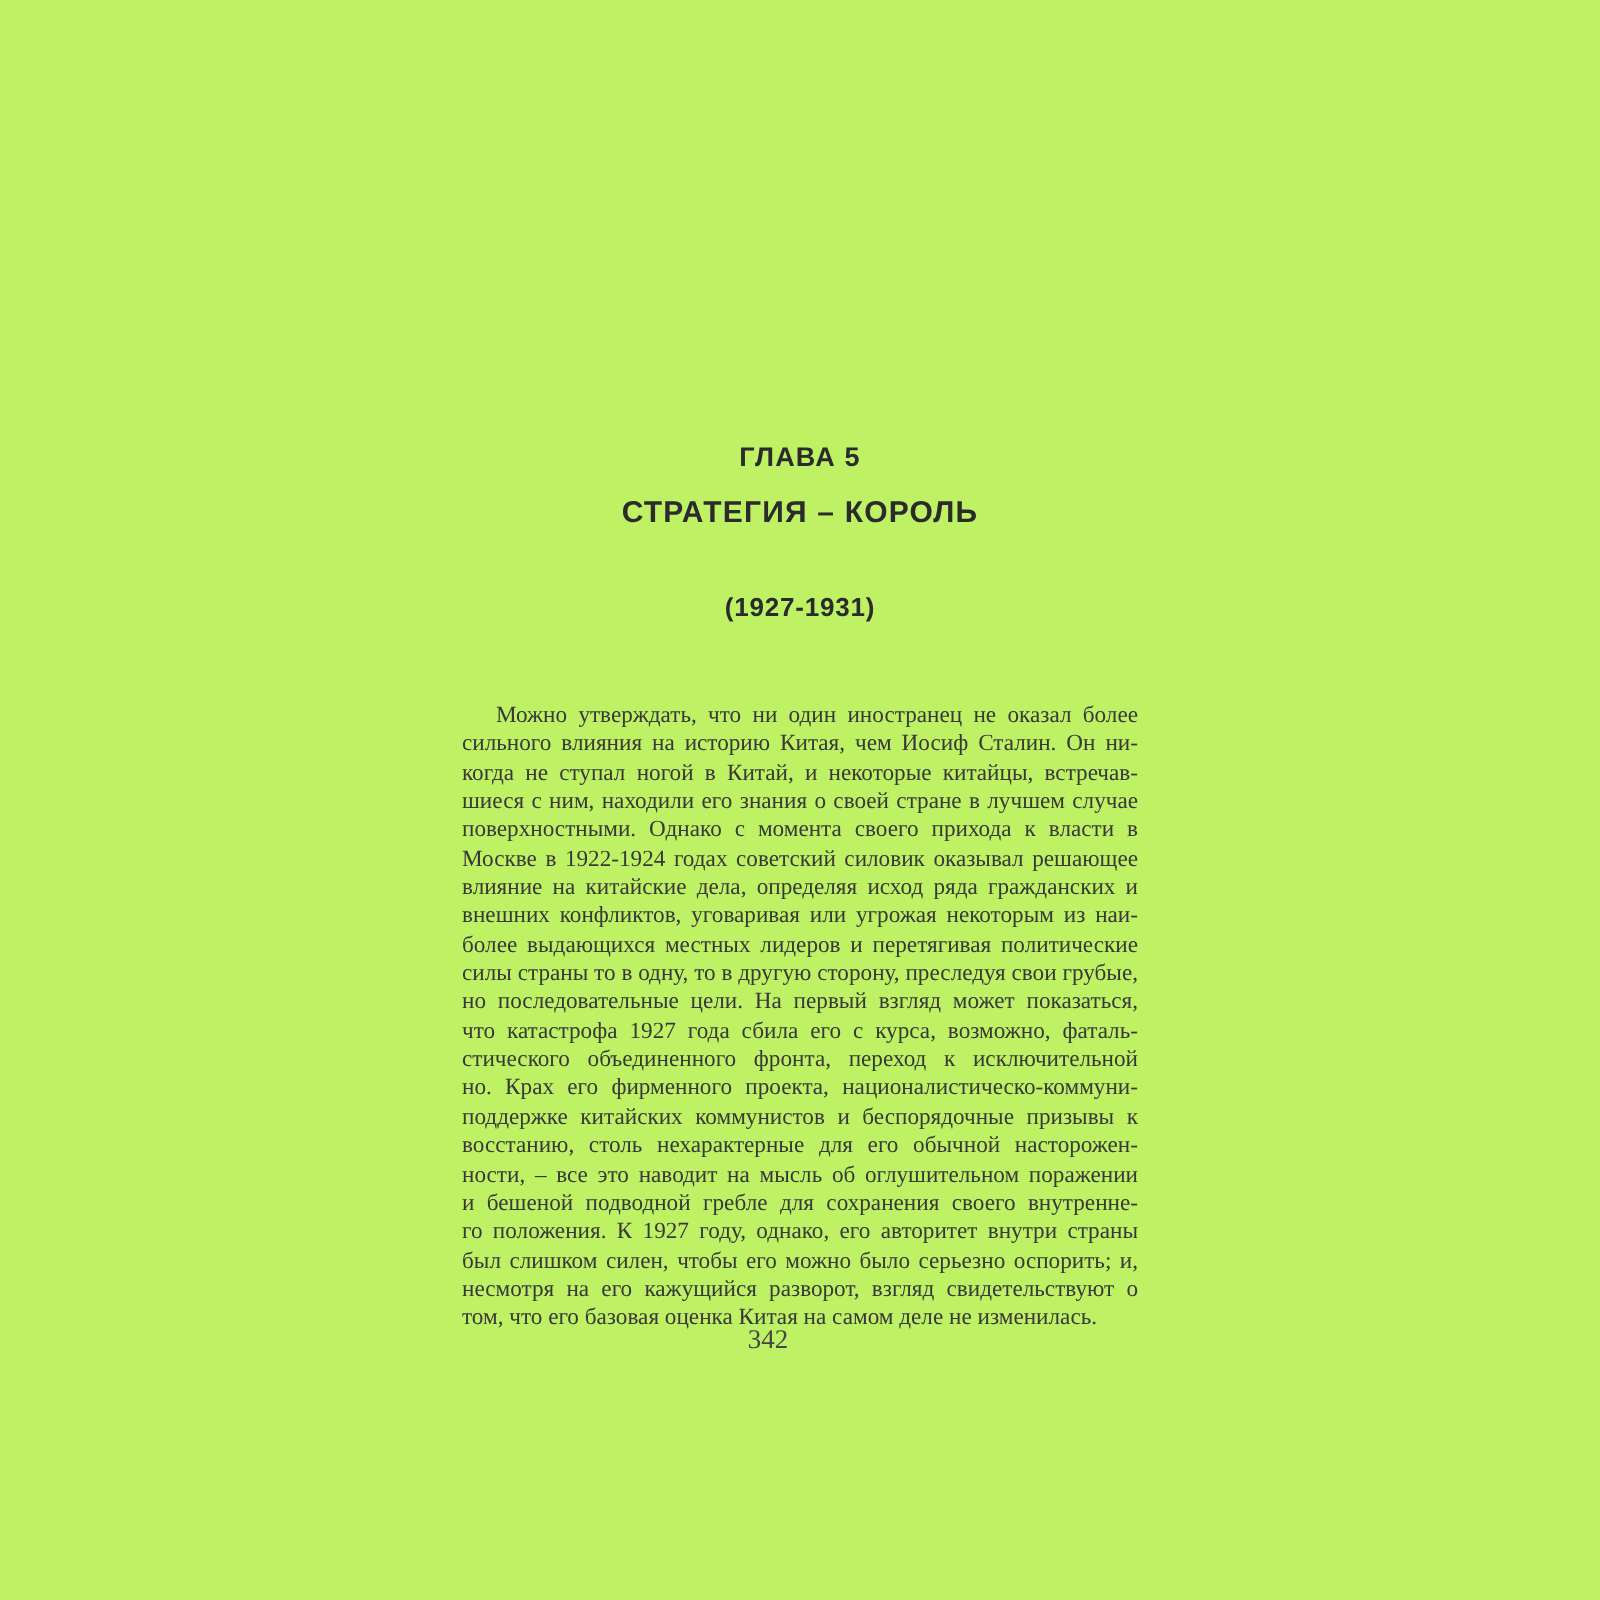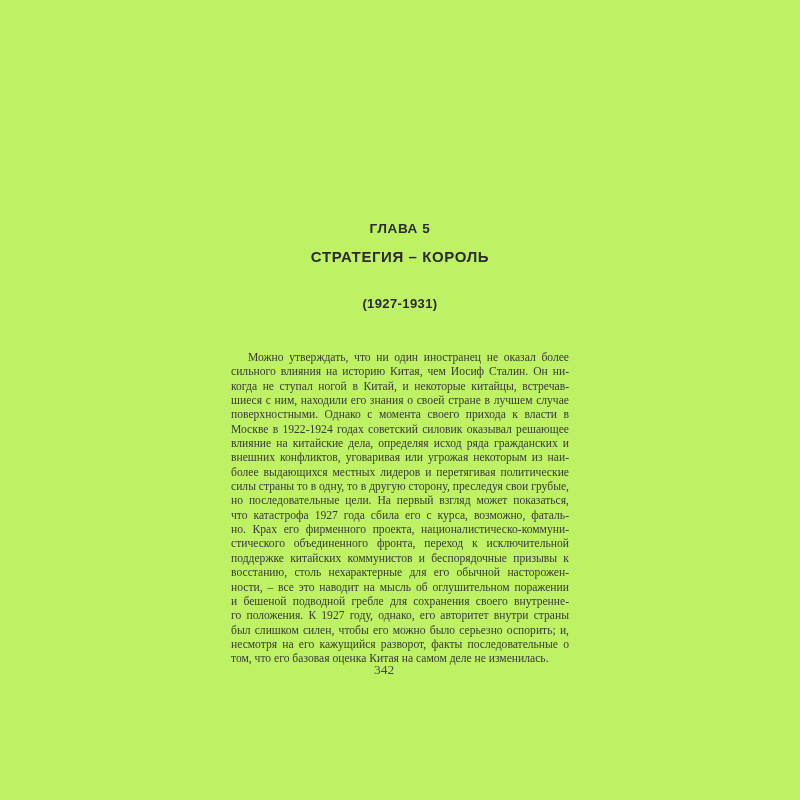--- a/index.html
+++ b/index.html
@@ -101,8 +101,8 @@
       <div class="line">силы страны то в одну, то в другую сторону, преследуя свои грубые,</div>
       <div class="line">но последовательные цели. На первый взгляд может показаться,</div>
       <div class="line">что катастрофа 1927 года сбила его с курса, возможно, фаталь-</div>
+      <div class="line">стического объединенного фронта, переход к исключительной</div>
       <div class="line">но. Крах его фирменного проекта, националистическо-коммуни-</div>
-      <div class="line">стического объединенного фронта, переход к исключительной</div>
       <div class="line">поддержке китайских коммунистов и беспорядочные призывы к</div>
       <div class="line">восстанию, столь нехарактерные для его обычной насторожен-</div>
       <div class="line">ности, – все это наводит на мысль об оглушительном поражении</div>

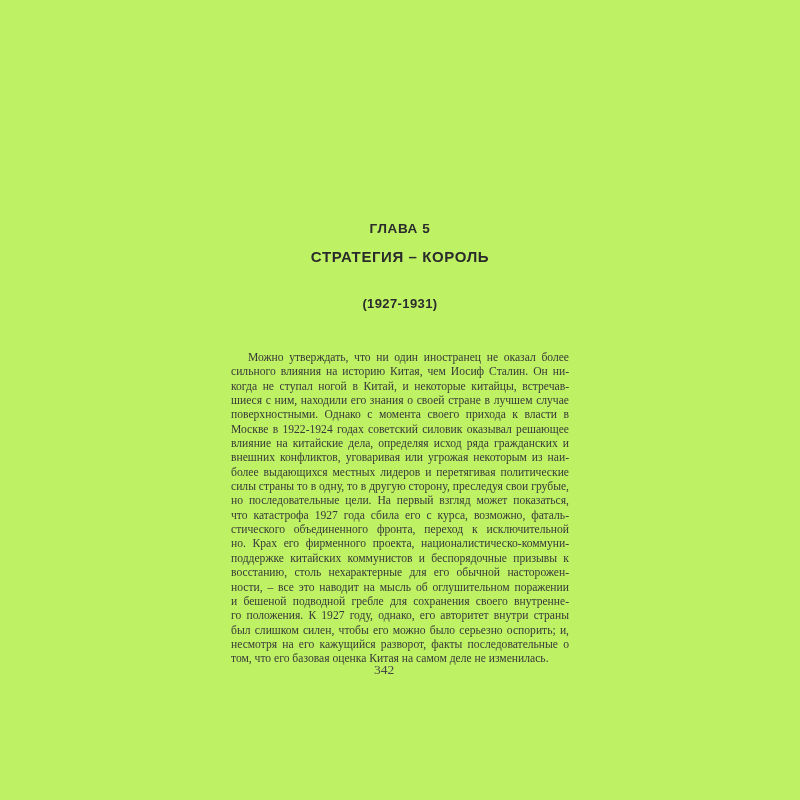--- a/index.html
+++ b/index.html
@@ -109,7 +109,7 @@
       <div class="line">и бешеной подводной гребле для сохранения своего внутренне-</div>
       <div class="line">го положения. К 1927 году, однако, его авторитет внутри страны</div>
       <div class="line">был слишком силен, чтобы его можно было серьезно оспорить; и,</div>
-      <div class="line">несмотря на его кажущийся разворот, факты последовательные о</div>
+      <div class="line">несмотря на его кажущийся разворот, взгляд свидетельствуют о</div>
       <div class="line last">том, что его базовая оценка Китая на самом деле не изменилась.</div>
     </div>
 

